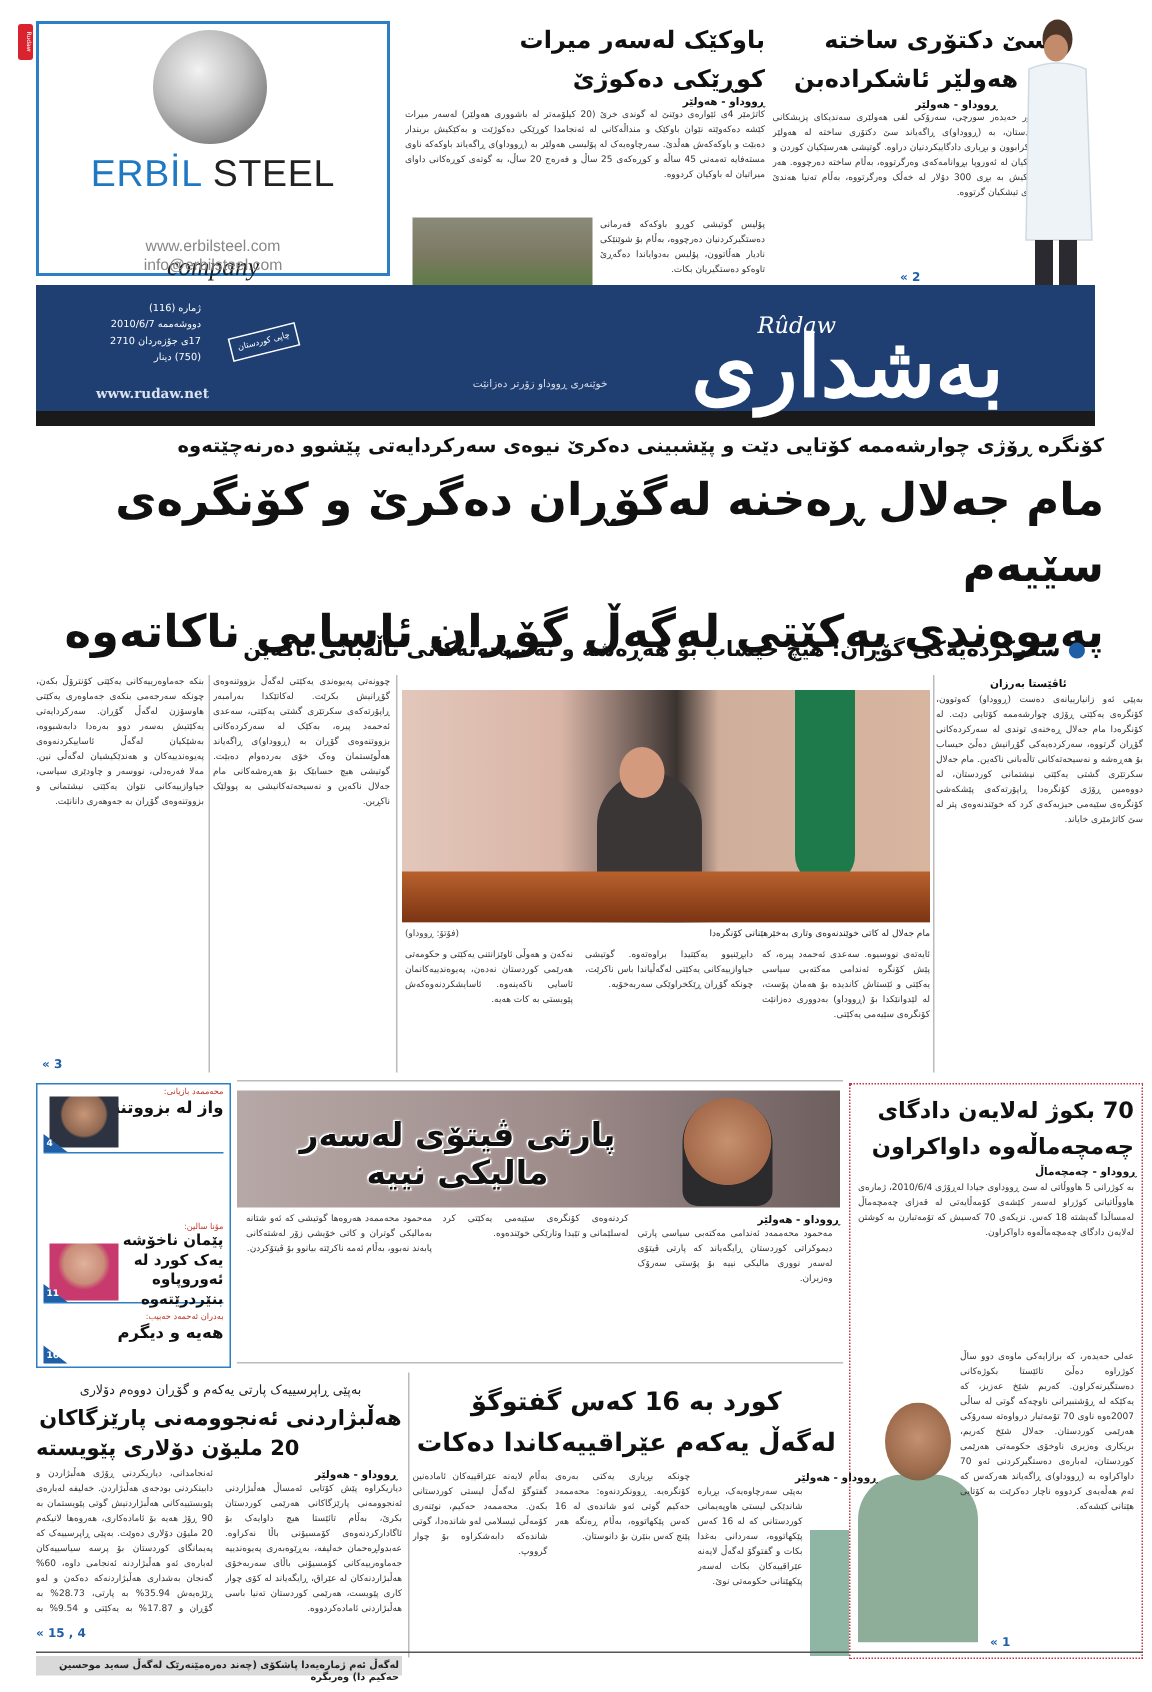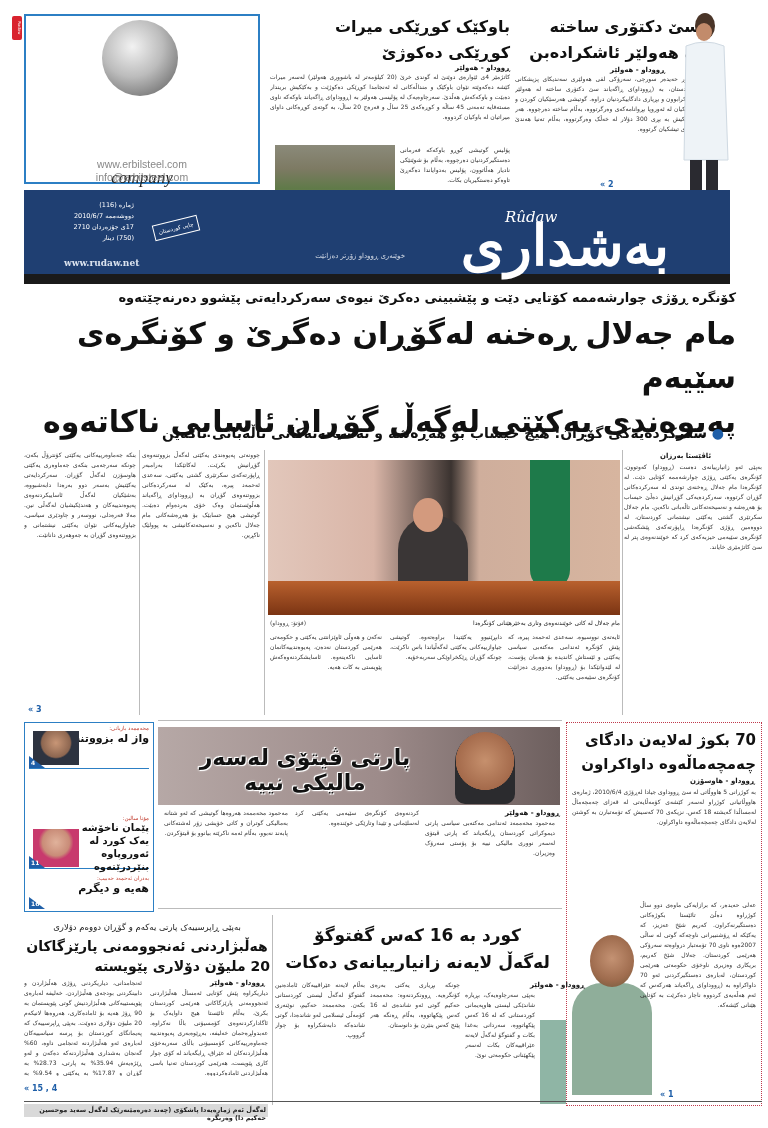--- a/index.html
+++ b/index.html
@@ -137,7 +137,7 @@
 </div>
 
 <div class="abs rtl head-black" id="story-inherit-title">
-  <div>باوکێک کوڕێکی میرات</div>
+  <div>باوکێک لەسەر میرات</div>
   <div>کوڕێکی دەکوژێ</div>
 </div>
 <div class="abs byline" id="story-inherit-byline">ڕووداو - هەولێر</div>

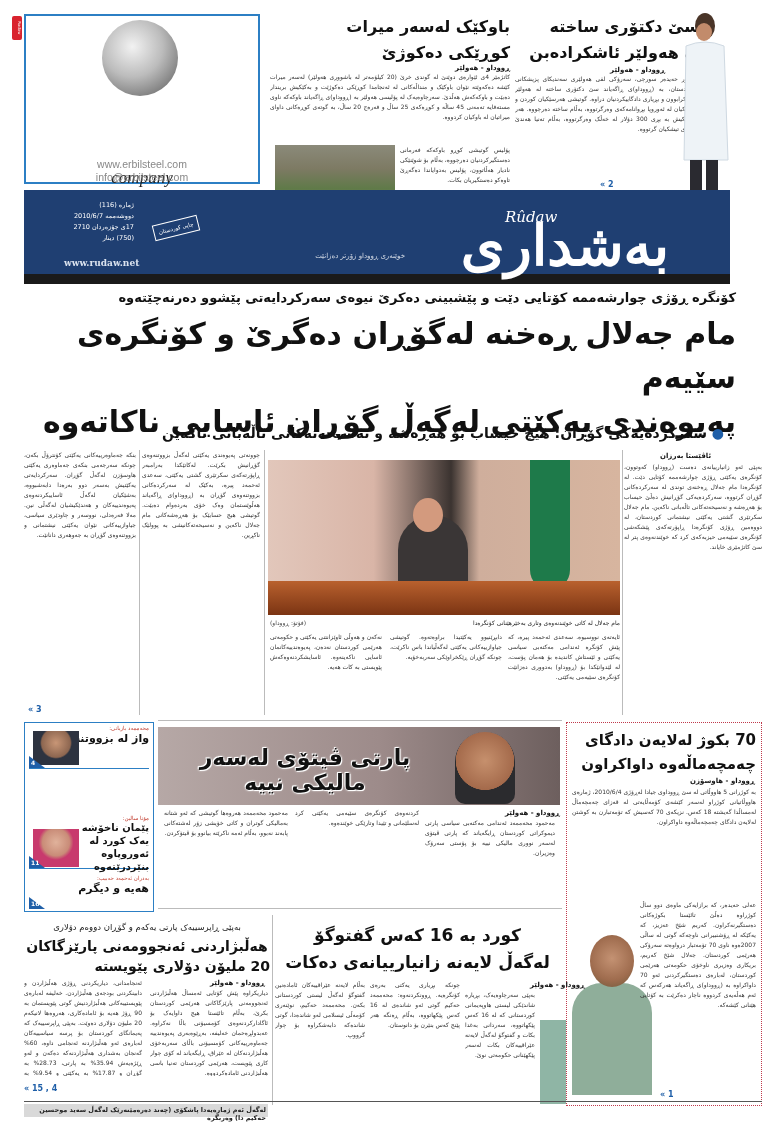--- a/index.html
+++ b/index.html
@@ -129,6 +129,10 @@
 
 <div class="abs" id="ad">
   <div class="globe"></div>
+  <div class="brand">
+    <span class="b1">ERBİL</span>
+    <span class="b2">STEEL</span>
+  </div>
   <div class="company">company</div>
   <div class="links">
     <div>www.erbilsteel.com</div>

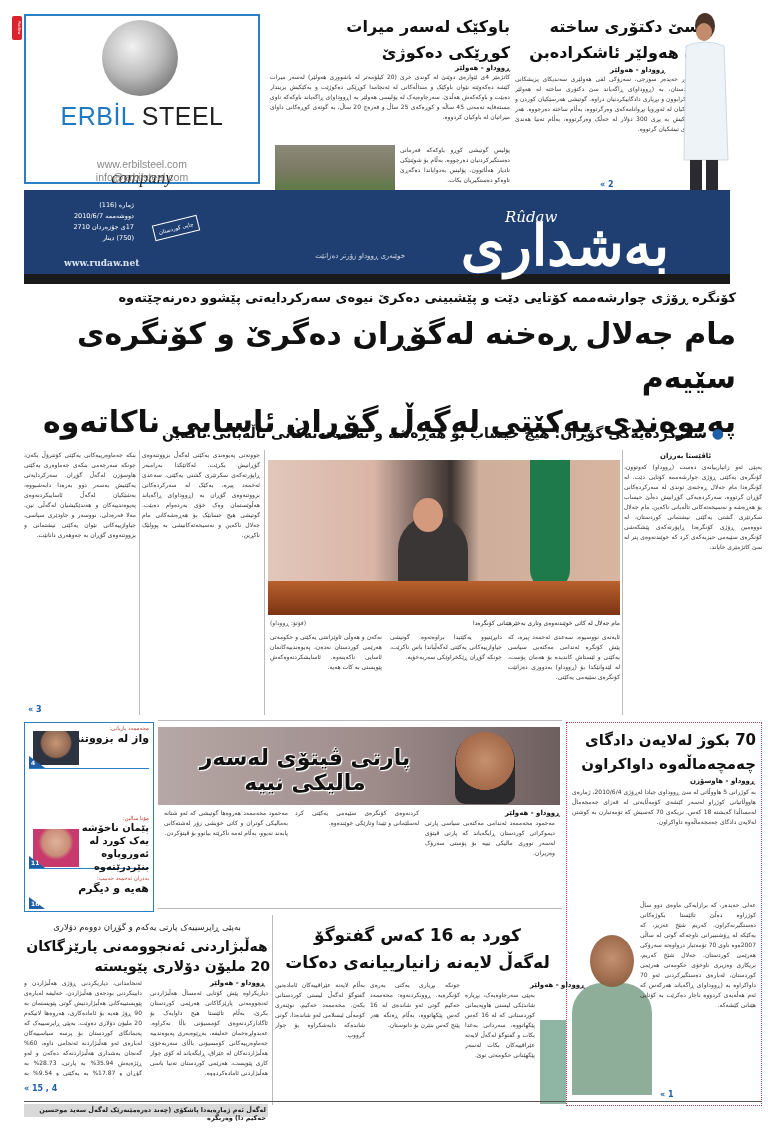--- a/index.html
+++ b/index.html
@@ -251,7 +251,7 @@
   <div>70 بکوژ لەلایەن دادگای</div>
   <div>چەمچەماڵەوە داواکراون</div>
 </div>
-<div class="abs byline" id="arrest-byline">ڕووداو - هاوسۆزن</div>
+<div class="abs byline" id="arrest-byline">ڕووداو - چەمچەماڵ</div>
 <div class="abs body-text" id="arrest-body">بە کوژرانی 5 هاووڵاتی لە سێ ڕووداوی جیادا لەڕۆژی 2010/6/4، ژمارەی هاووڵاتیانی کوژراو لەسەر کێشەی کۆمەڵایەتی لە قەزای چەمچەماڵ لەمساڵدا گەیشتە 18 کەس. نزیکەی 70 کەسیش کە تۆمەتبارن بە کوشتن لەلایەن دادگای چەمچەماڵەوە داواکراون.</div>
 <div class="abs photo" id="arrest-photo">
   <div class="shirt"></div>

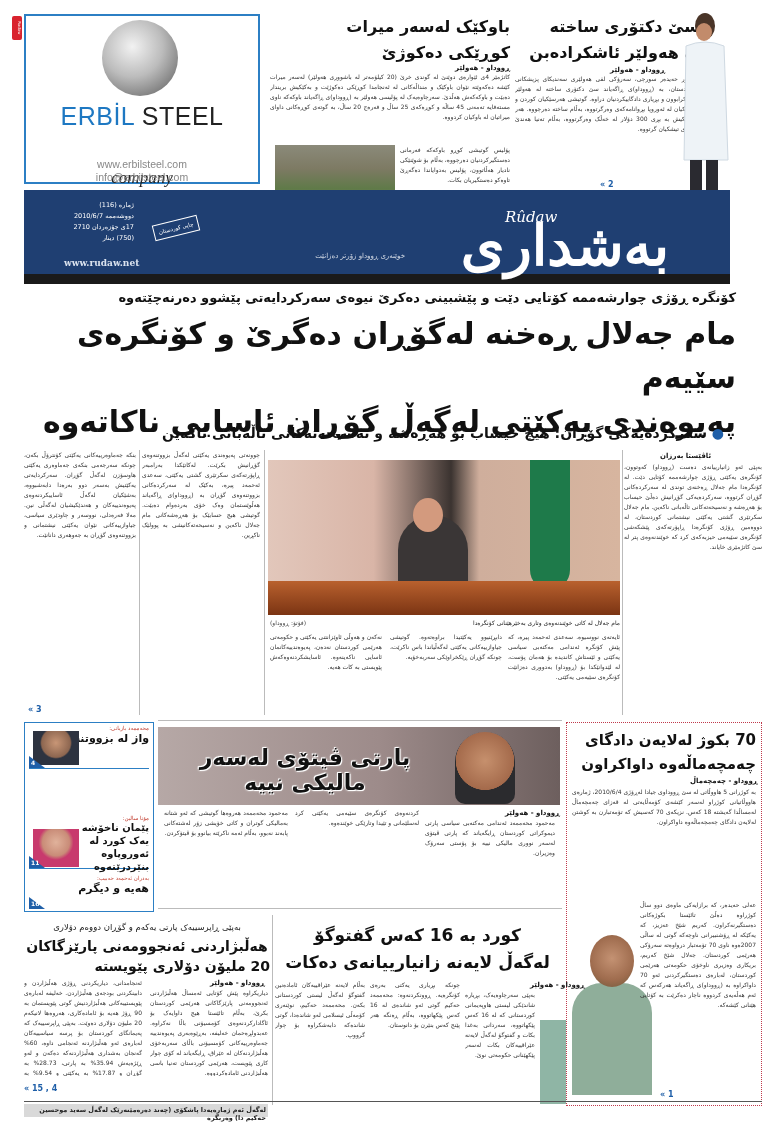--- a/index.html
+++ b/index.html
@@ -263,7 +263,7 @@
 <div class="abs" id="elect-over">بەپێی ڕاپرسییەک پارتی یەکەم و گۆڕان دووەم دۆلاری</div>
 <div class="abs rtl head-black" id="elect-title">
   <div style="text-align:center;">هەڵبژاردنی ئەنجوومەنی پارێزگاکان</div>
-  <div style="text-align:right;">20 ملیۆن دۆلاری پێویستە</div>
+  <div style="text-align:left;">20 ملیۆن دۆلاری پێویستە</div>
 </div>
 <div class="abs byline" id="elect-byline">ڕووداو - هەولێر</div>
 <div class="col body-text" id="elect-col-1">ئەنجامدانی، دیاریکردنی ڕۆژی هەڵبژاردن و دابینکردنی بودجەی هەڵبژاردن. خەلیفە لەبارەی پێویستییەکانی هەڵبژاردنیش گوتی پێویستمان بە 90 ڕۆژ هەیە بۆ ئامادەکاری، هەروەها لانیکەم 20 ملیۆن دۆلاری دەوێت. بەپێی ڕاپرسییەک کە پەیمانگای کوردستان بۆ پرسە سیاسییەکان لەبارەی ئەو هەڵبژاردنە ئەنجامی داوە، 60% گەنجان بەشداری هەڵبژاردنەکە دەکەن و لەو ڕێژەیەش 35.94% بە پارتی، 28.73% بە گۆڕان و 17.87% بە یەکێتی و 9.54% بە یەکگرتوو دەنگ دەدەن.</div>

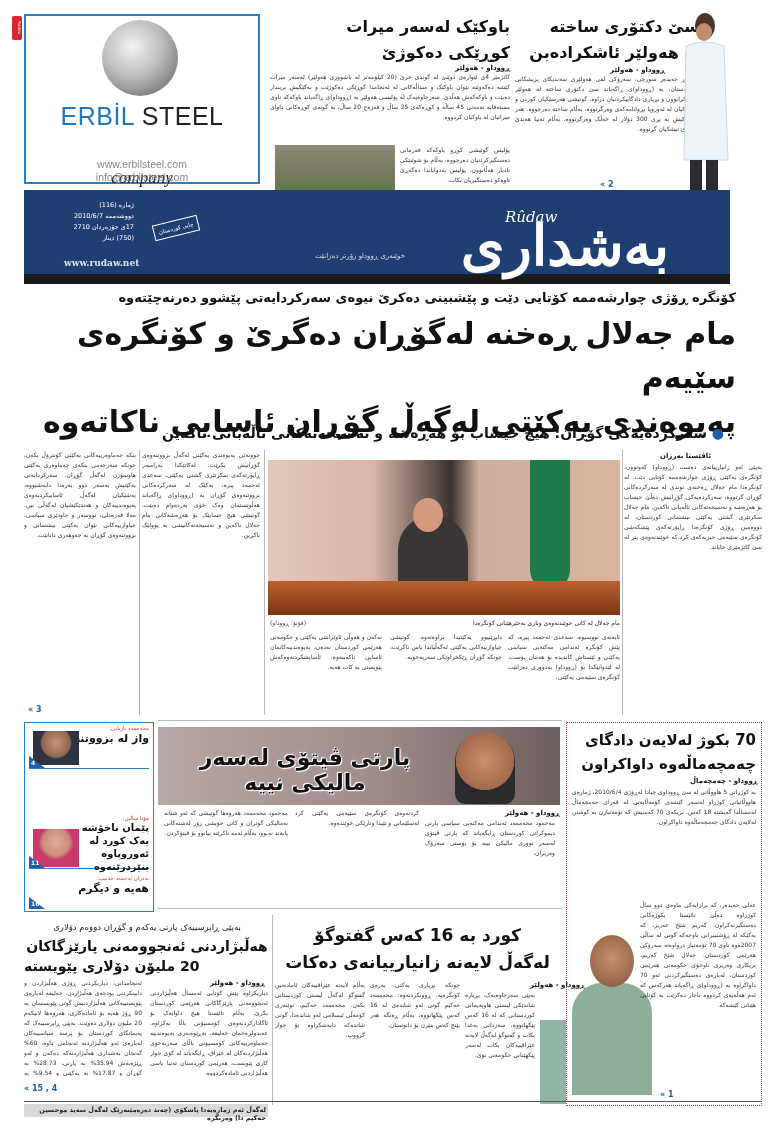--- a/index.html
+++ b/index.html
@@ -273,7 +273,7 @@
 
 <div class="abs rtl head-black" id="kurd-title">
   <div style="text-align:center;">کورد بە 16 کەس گفتوگۆ</div>
-  <div style="text-align:center;">لەگەڵ لایەنە زانیارییانەی دەکات</div>
+  <div style="text-align:center;">لەگەڵ یەکەم عێراقییەکاندا دەکات</div>
 </div>
 <div class="abs byline" id="kurd-byline">ڕووداو - هەولێر</div>
 <div class="col body-text" id="kurd-col-1">بەڵام لایەنە عێراقییەکان ئامادەنین گفتوگۆ لەگەڵ لیستی کوردستانی بکەن. محەممەد حەکیم، نوێنەری کۆمەڵی ئیسلامی لەو شاندەدا، گوتی شاندەکە دابەشکراوە بۆ چوار گرووپ.</div>

